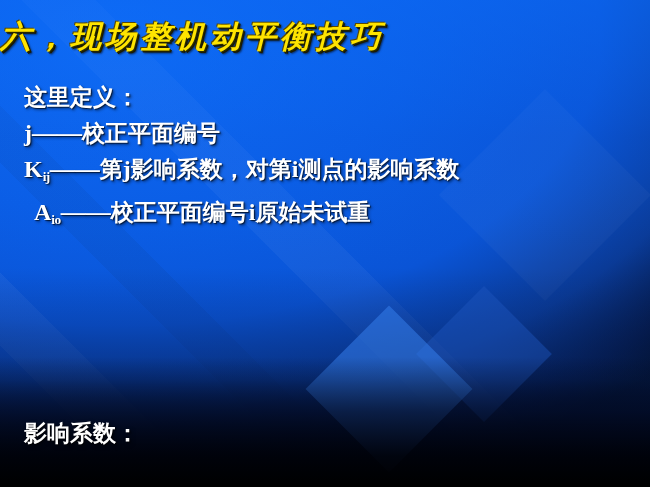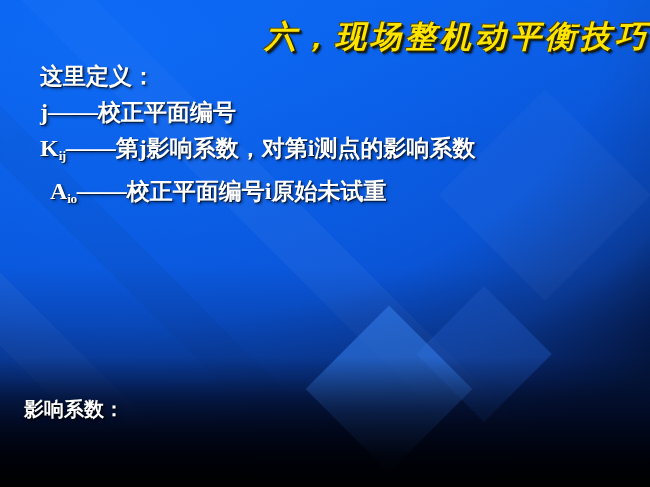--- a/index.html
+++ b/index.html
@@ -106,7 +106,7 @@
     position: absolute;
     left: 0; right: 0;
     top: 16px;
-    text-align: right;
+    text-align: left;
     z-index: 6;
   }
   .title {

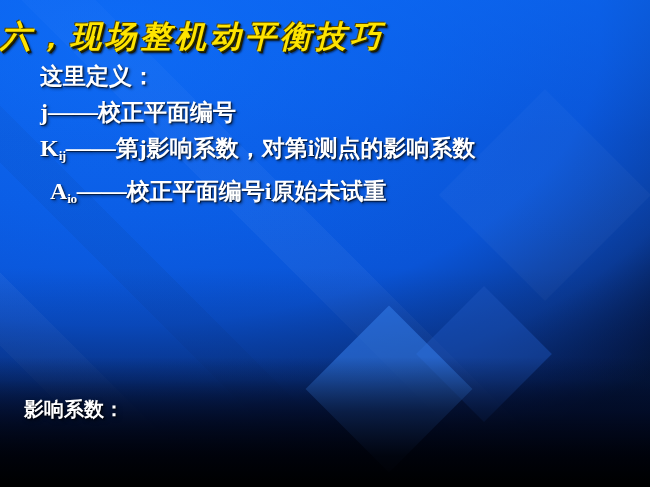--- a/index.html
+++ b/index.html
@@ -129,10 +129,9 @@
   .body-block {
     position: absolute;
     left: 24px;
-    top: 59px;
+    top: 80px;
     right: 6px;
     z-index: 5;
-    margin-left: 16px;
   }
   .line {
     font-family: "DejaVu Sans", "Liberation Sans", sans-serif;

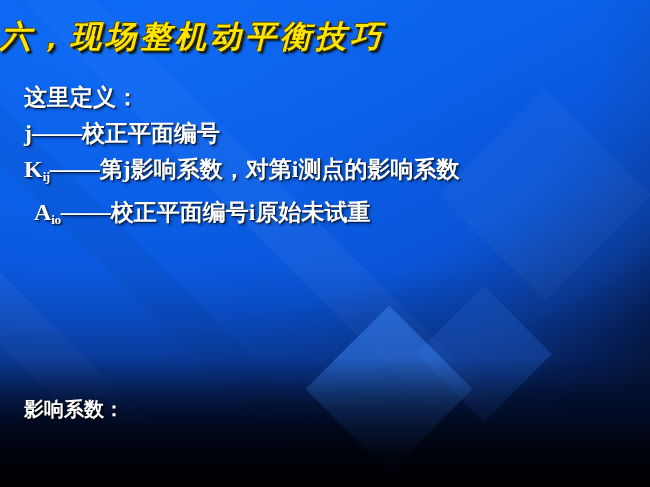--- a/index.html
+++ b/index.html
@@ -167,11 +167,11 @@
   .footer-line {
     position: absolute;
     left: 24px;
-    top: 396px;
+    top: 418px;
     z-index: 5;
     font-family: Liberation Sans, sans-serif;
     font-weight: bold;
-    font-size: 20px;
+    font-size: 23px;
     color: #ffffff;
     white-space: nowrap;
     text-shadow:

